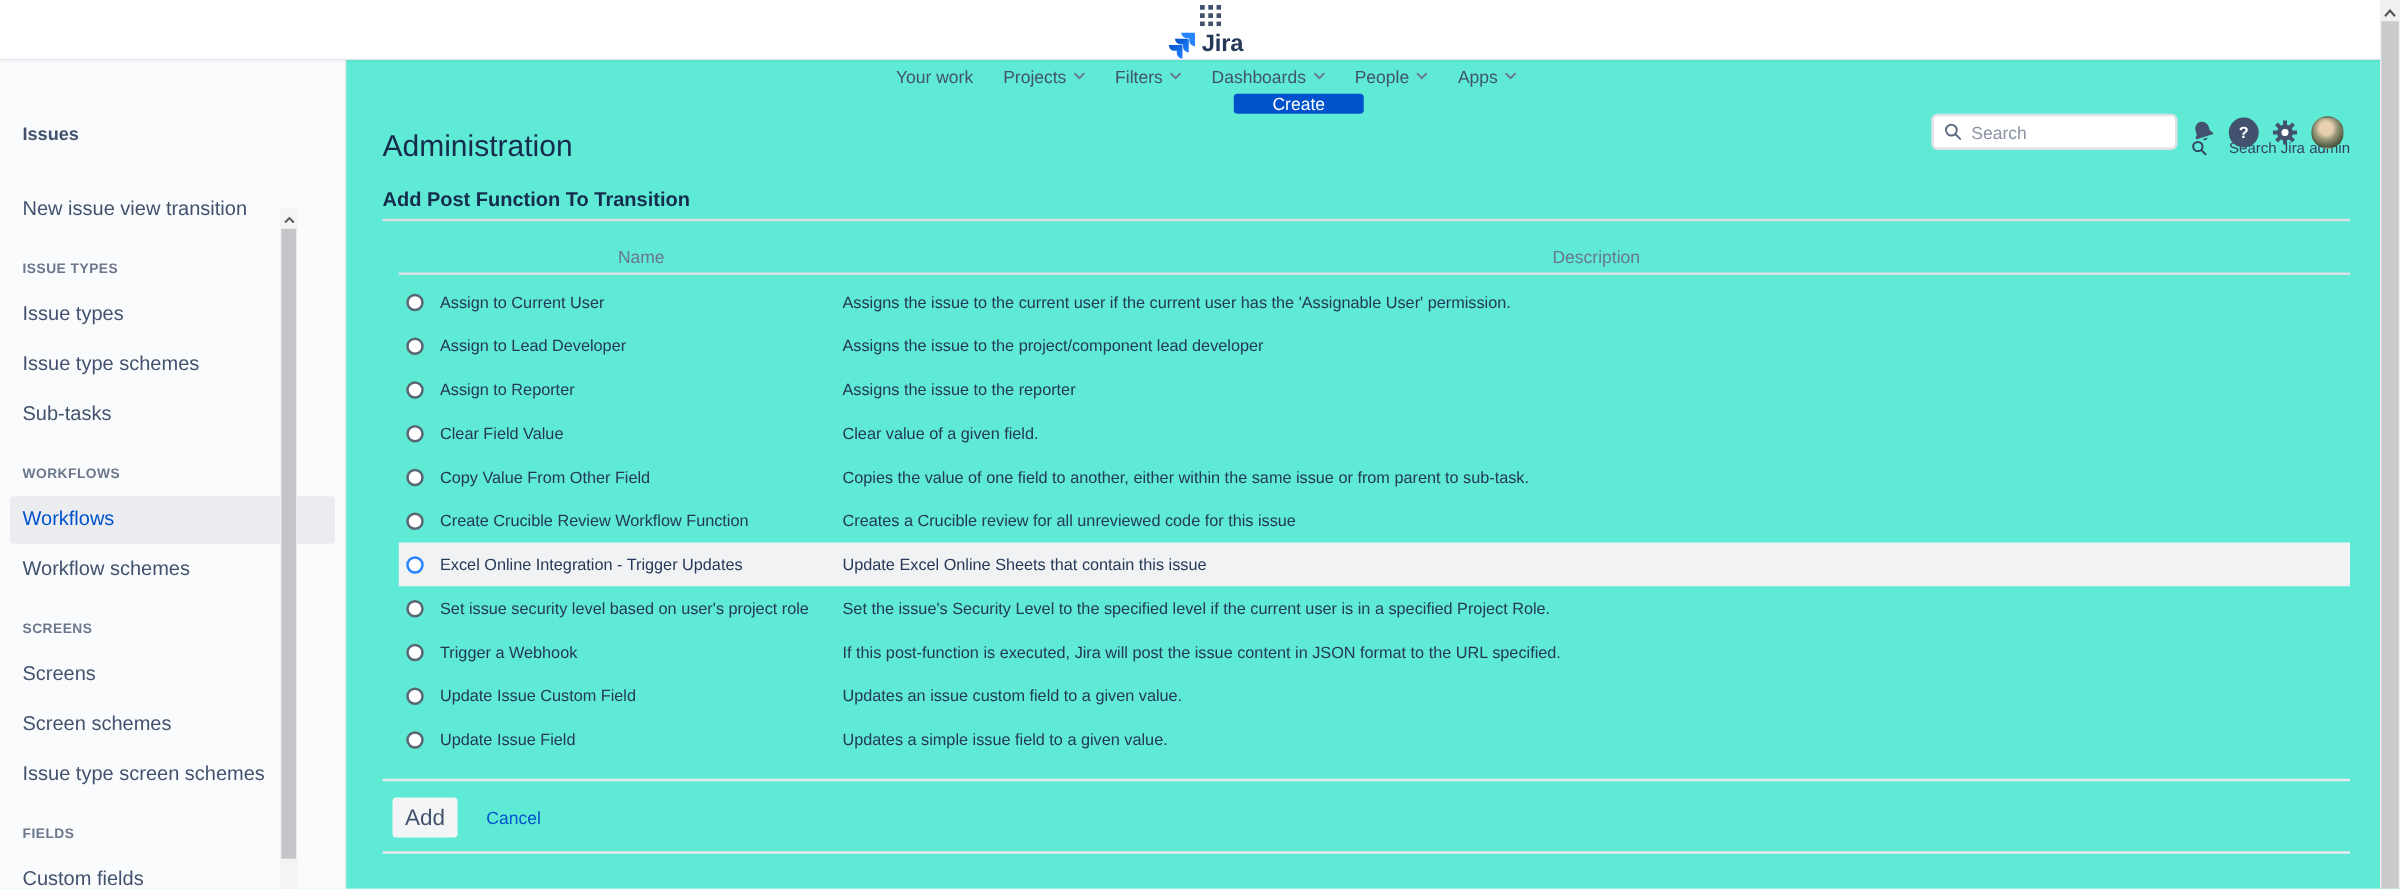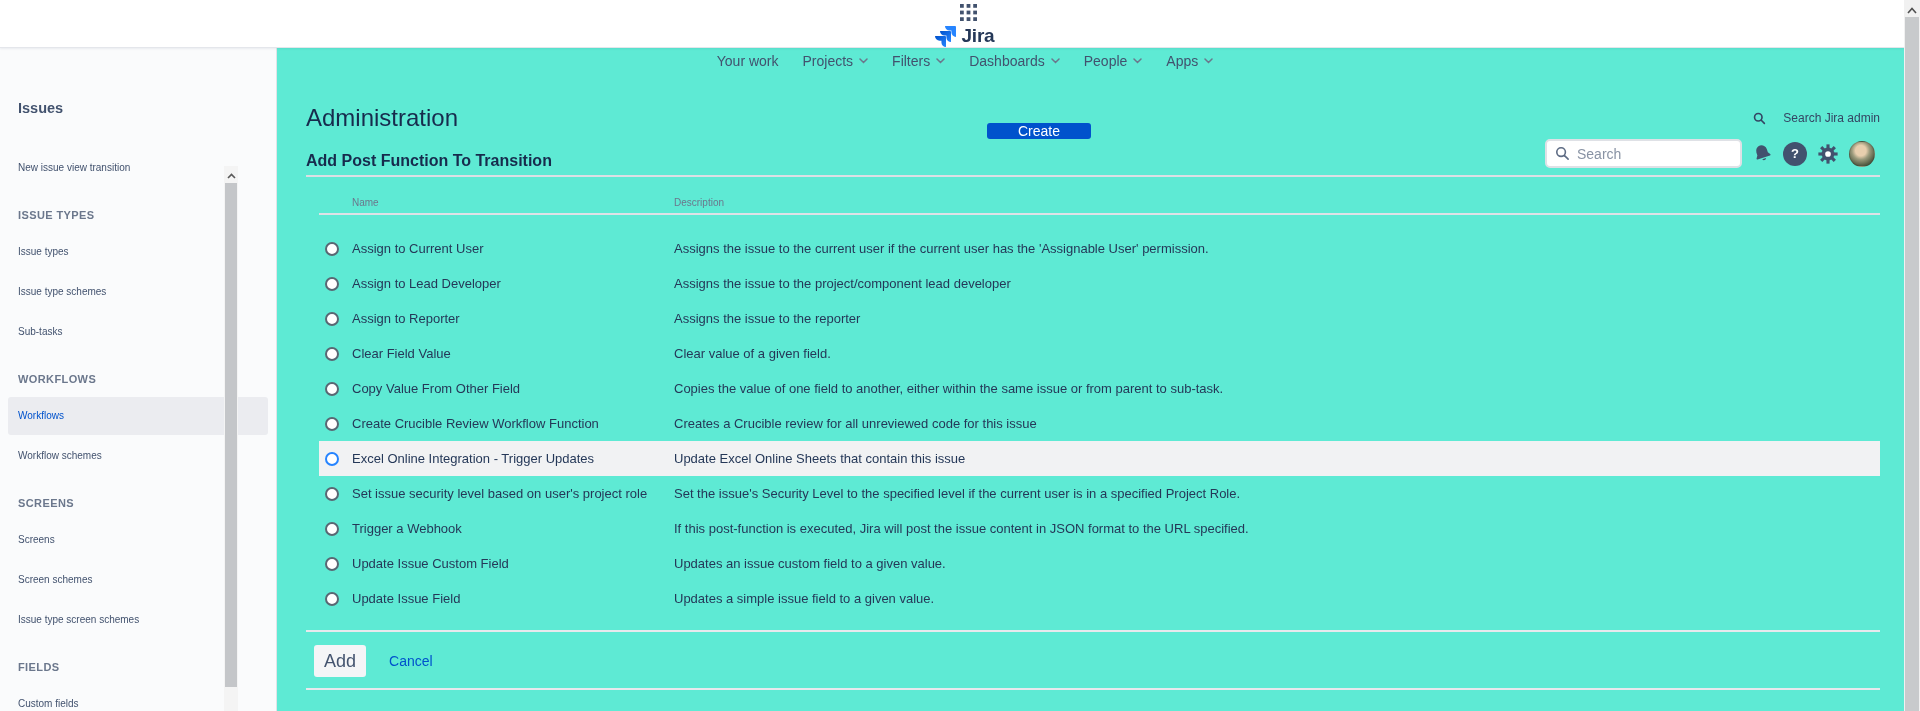--- a/index.html
+++ b/index.html
@@ -23,7 +23,7 @@
     font-size:14px; font-weight:500; color:#42526E; border-radius:3px; cursor:pointer; }
   .create-btn { margin-left:142px; height:30px; display:flex; align-items:center;
     background:var(--accent,#0052CC); color:#fff; font-size:14px; font-weight:500;
-    padding:0 31px; border-radius:3px; border:none; cursor:pointer;margin-top:48px; }
+    padding:0 31px; border-radius:3px; border:none; cursor:pointer; }
   .nav-right { margin-left:auto; display:flex; align-items:center; gap:10px; margin-right:45px; }
   .search-box { width:197px; height:29px; border:2px solid #DFE1E6; border-radius:5px;
     display:flex; align-items:center; padding:0 8px; gap:7px; background:#fff; }

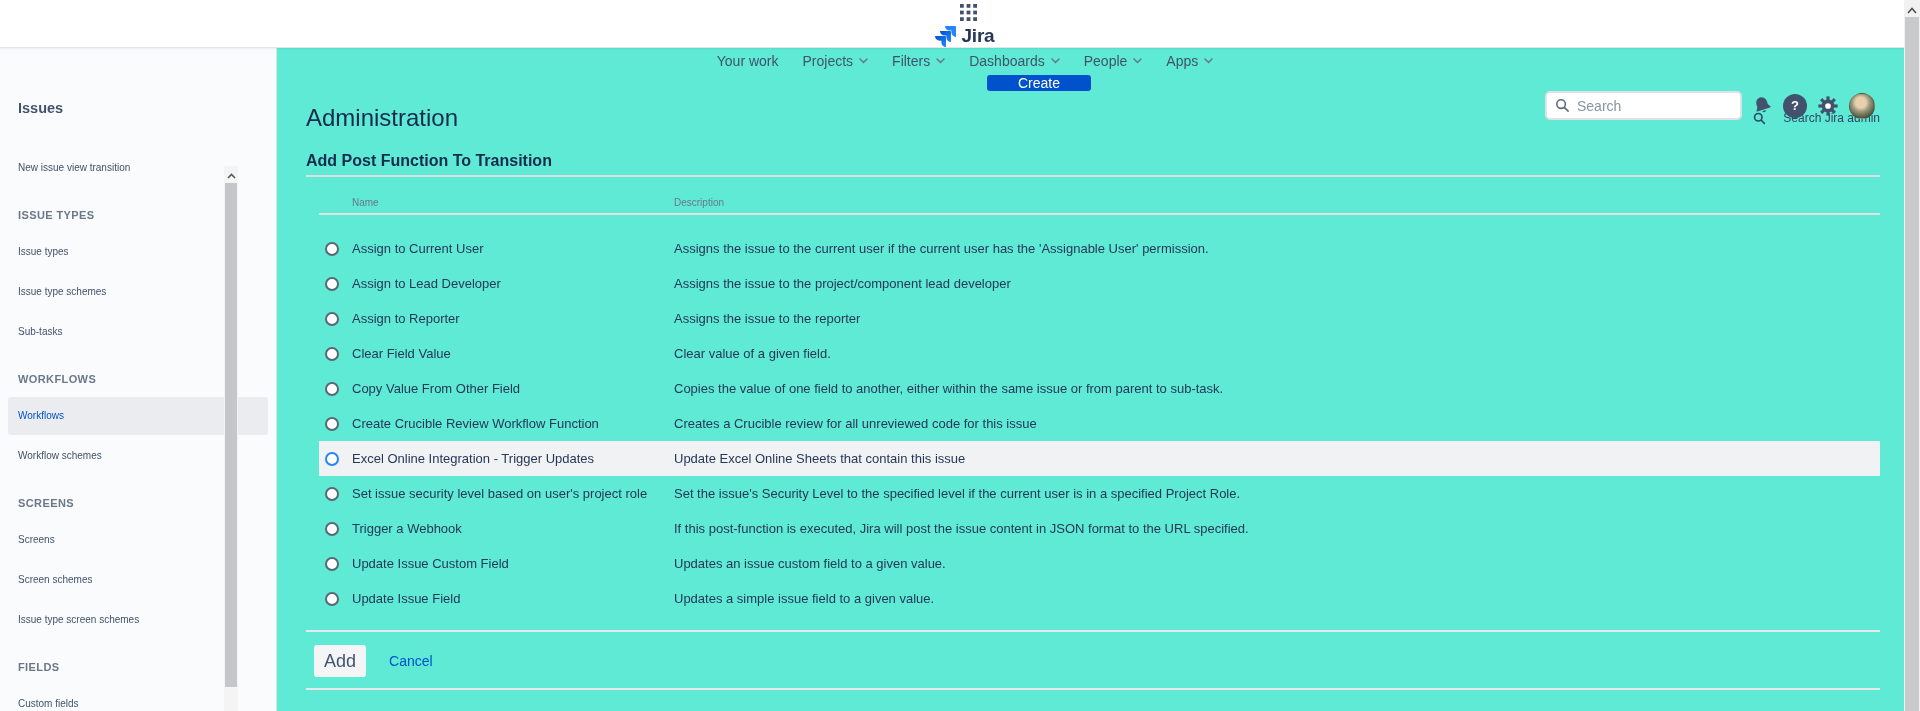--- a/index.html
+++ b/index.html
@@ -45,7 +45,7 @@
   .sidebar { width:277px; flex:none; background:#FAFBFC; border-right:1px solid #E1E3E8;
     position:relative; overflow:hidden; }
   .sidebar-title { margin:50px 18px 0; font-size:14.5px; font-weight:600; color:#42526E; line-height:20px; }
-  .sb-item { margin:2px 8px; padding:9px 10px; line-height:20px; font-size:10px;
+  .sb-item { margin:2px 8px; padding:9px 10px; line-height:20px; font-size:16px;
     color:#42526E; border-radius:3px; cursor:pointer; }
   .sb-item.top-item { margin-top:31px; }
   .sb-item.selected { background:#EBECF0; color:var(--accent,#0052CC); }

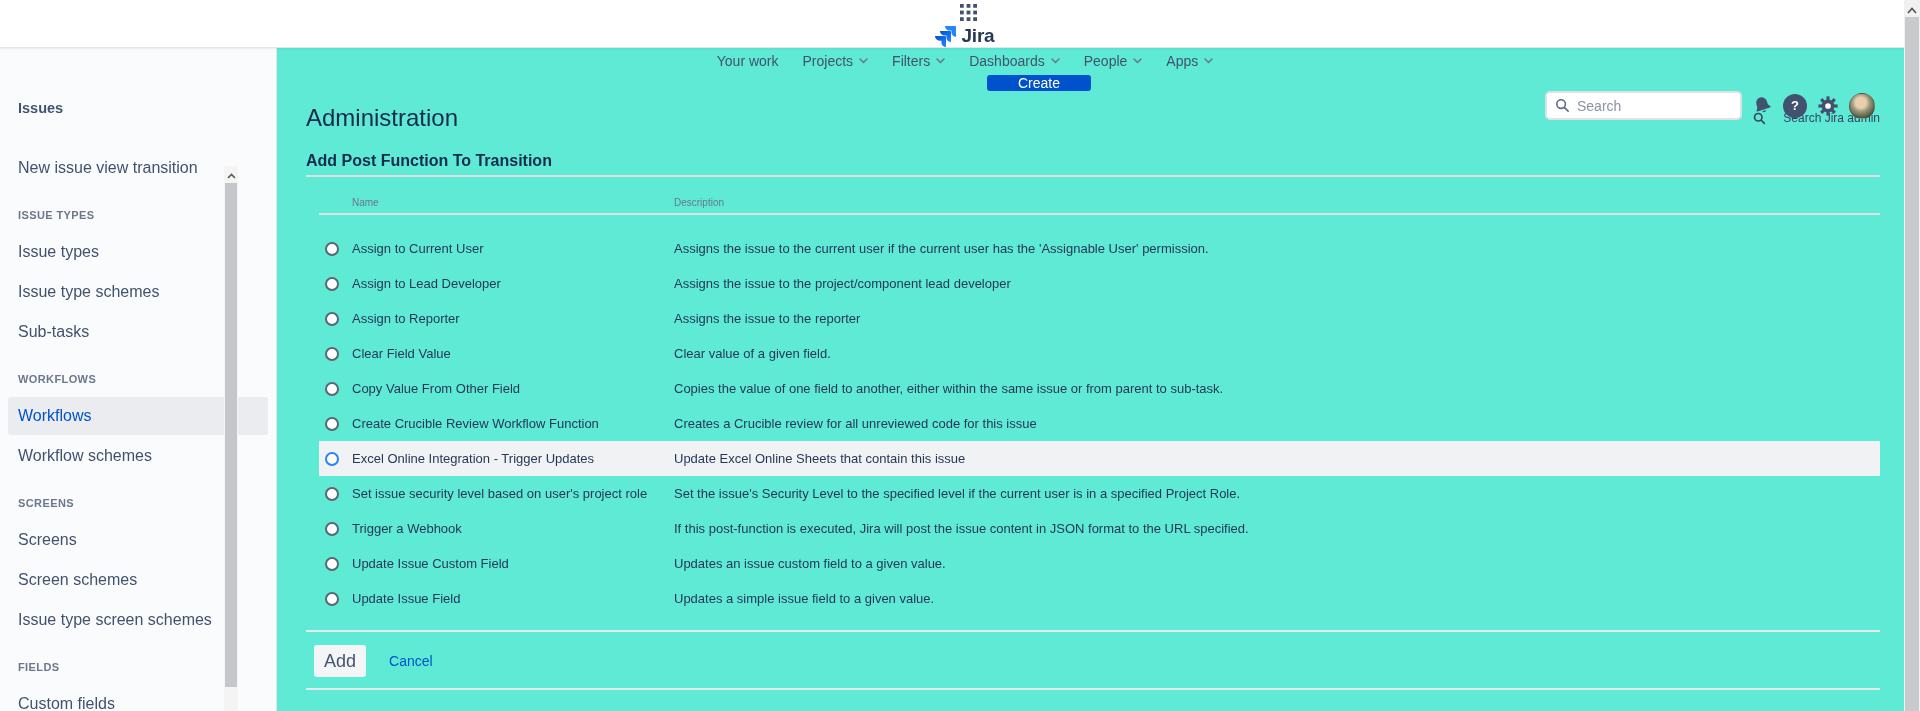--- a/index.html
+++ b/index.html
@@ -67,7 +67,7 @@
     line-height:22px; padding-bottom:3px; border-bottom:2px solid #DCDFE4; }
 
   .thead { display:flex; margin-left:13px; padding:20px 0 5px 33px;
-    border-bottom:2px solid #DFE1E6; font-size:10px; color:#6B778C; }
+    border-bottom:2px solid #DFE1E6; font-size:14px; color:#6B778C;text-align:center; }
   .col-name { width:322px; }
   .col-desc { flex:1; }
   .tbody { margin-left:13px; padding-top:16px; }

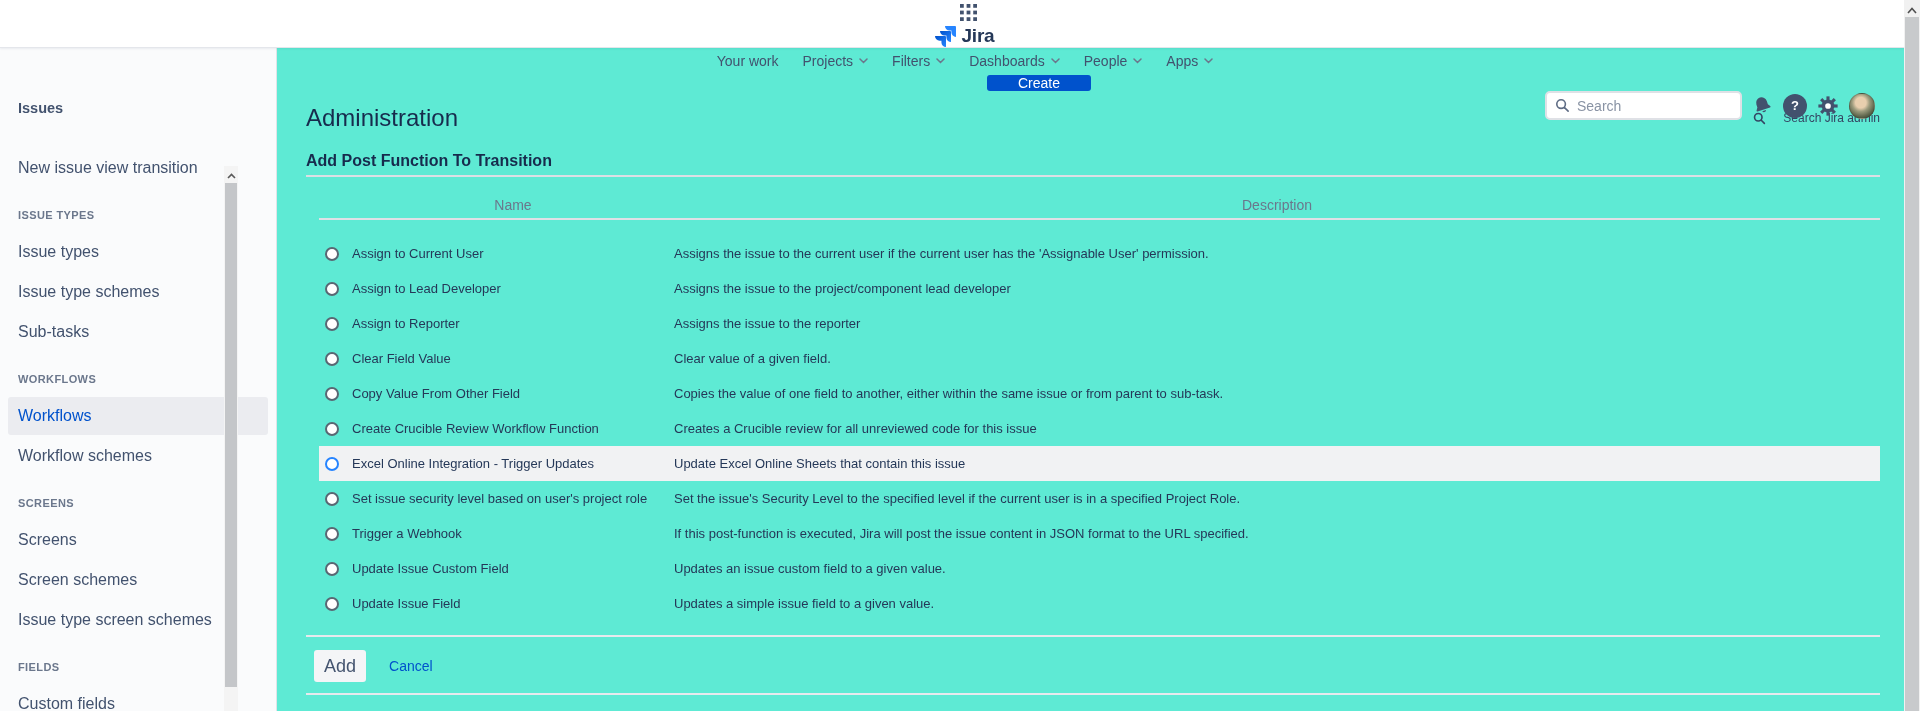--- a/index.html
+++ b/index.html
@@ -70,7 +70,7 @@
     border-bottom:2px solid #DFE1E6; font-size:14px; color:#6B778C;text-align:center; }
   .col-name { width:322px; }
   .col-desc { flex:1; }
-  .tbody { margin-left:13px; padding-top:16px; }
+  .tbody { margin-left:13px; padding-top:4px; }
   .trow { height:35px; display:flex; align-items:center; padding-left:6px;
     font-size:13px; color:#253858; cursor:pointer; }
   .radio { width:14px; height:14px; flex:none; border:2px solid #596773; border-radius:50%;

